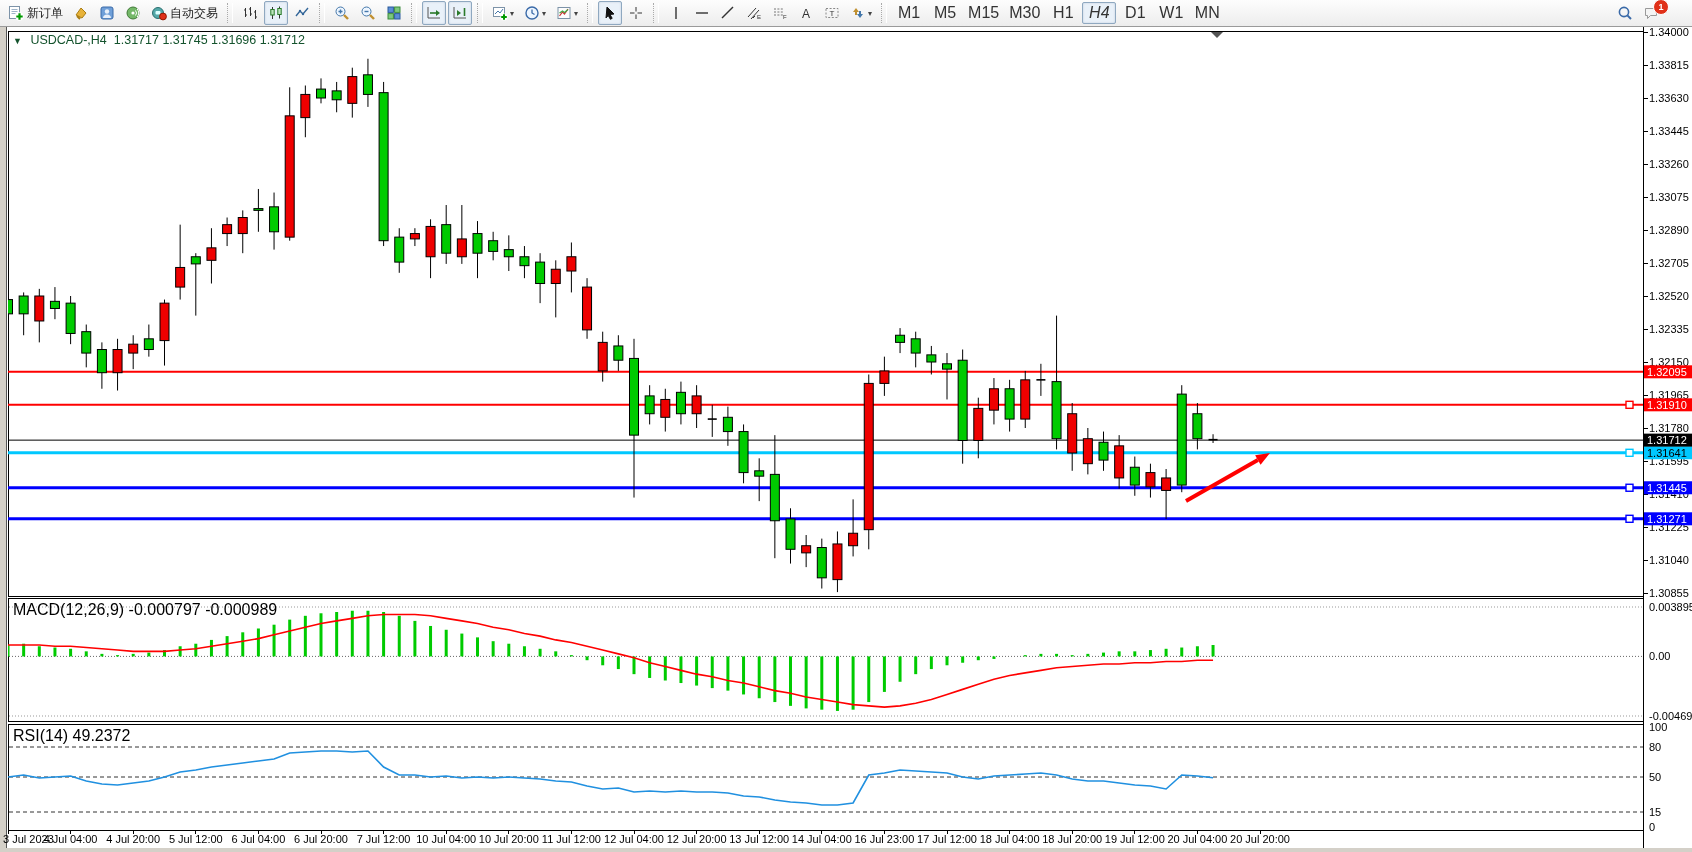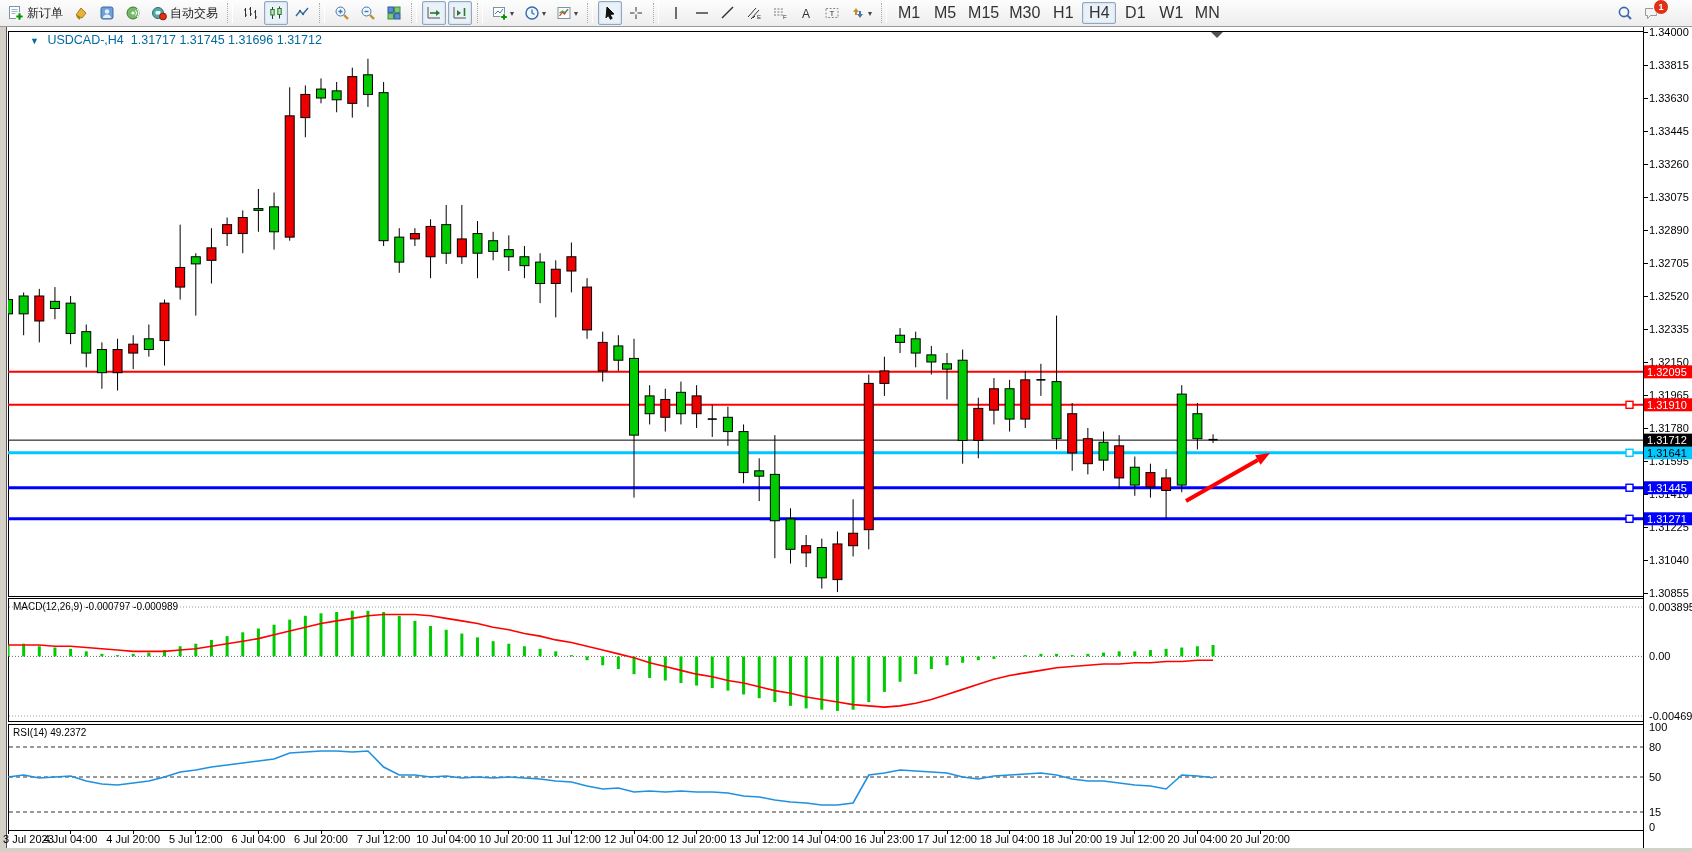--- a/index.html
+++ b/index.html
@@ -13,7 +13,7 @@
           padding:0 3px;margin:0 1px;border:1px solid transparent;border-radius:2px;
           font-size:12px;color:#222;white-space:nowrap;cursor:default;}
   .tb-btn .lbl{margin-left:3px;}
-  .tb-btn.active{border:1px solid #8fa8c0;background:#e9f1f9;box-shadow:inset 0 0 2px #b9c9d9;}
+  .tb-btn.active{border:1px solid #8fa8c0;background:#e9f1f9;box-shadow:inset 0 0 2px #b9c9d9;font-style:italic;}
   .tb-btn .dd{font-size:8px;color:#444;margin-left:2px;}
   .tb-sep{width:4px;height:20px;margin:0 4px;border-left:1px dotted #aaa;border-right:1px solid #fff;}
   .tb-tf{font-size:16px;color:#333;height:20px;min-width:26px;}

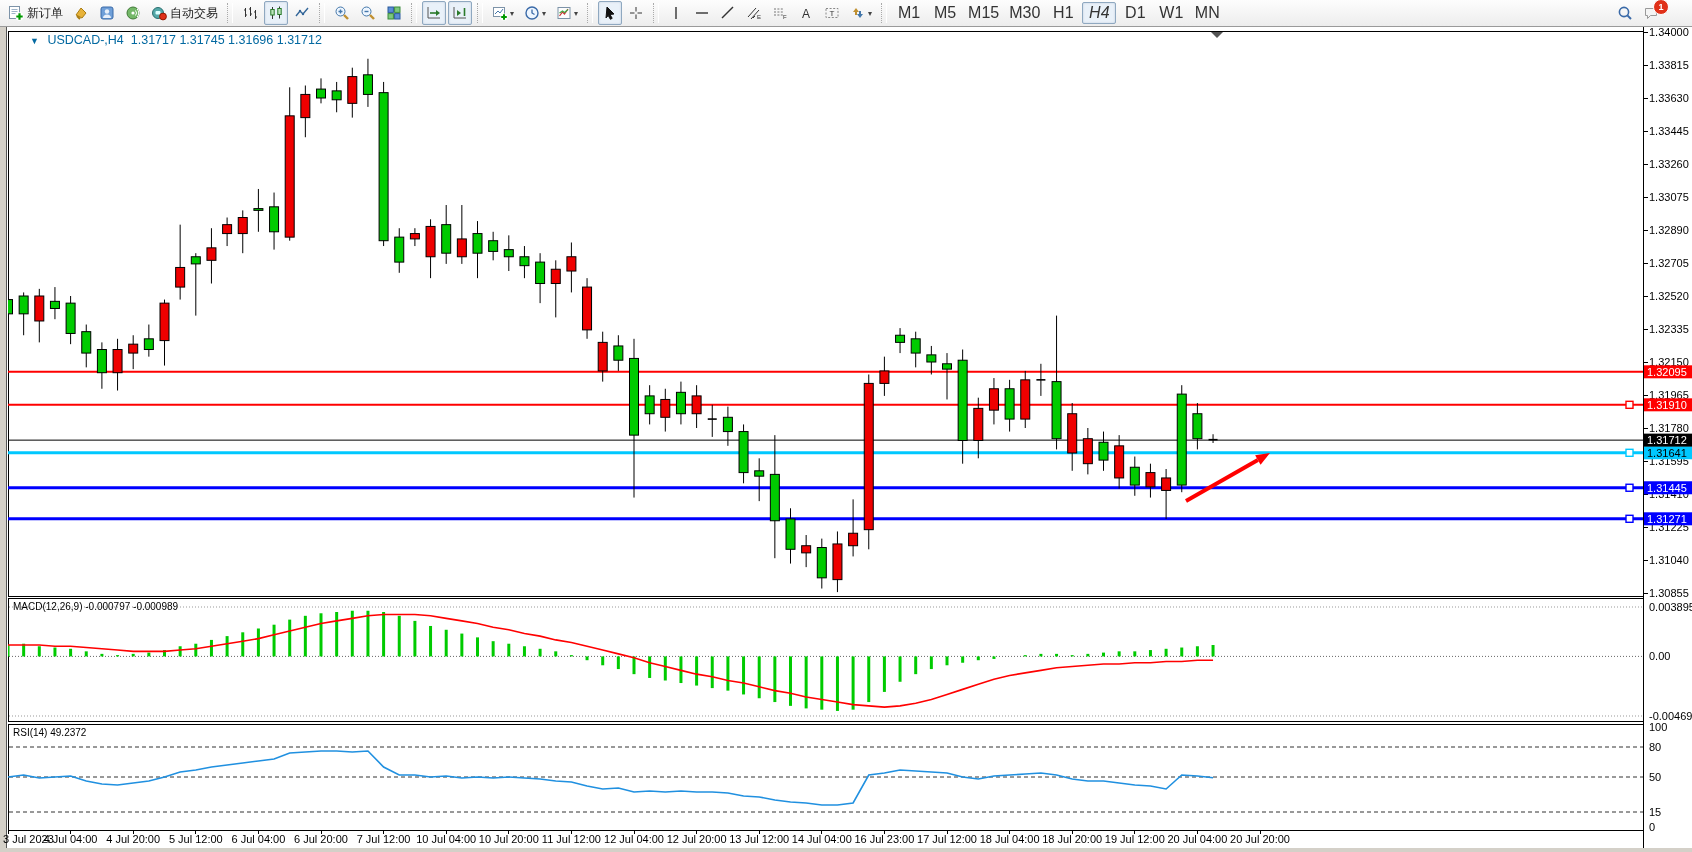--- a/index.html
+++ b/index.html
@@ -22,7 +22,7 @@
          width:14px;height:14px;font-size:9px;display:inline-flex;align-items:center;justify-content:center;
          border:1px solid #fff;font-weight:bold;}
   
-  .chart-title{position:absolute;left:30px;top:33px;font-size:12.5px;color:#0369a1;z-index:3;}
+  .chart-title{position:absolute;left:13px;top:33px;font-size:12.5px;color:#14532d;z-index:3;}
   .chart-title .tri{font-size:9px;margin-right:5px;}
   .ind-label{position:absolute;font-size:10px;color:#000;z-index:3;}
   svg text{font-family:"Liberation Sans",sans-serif;}

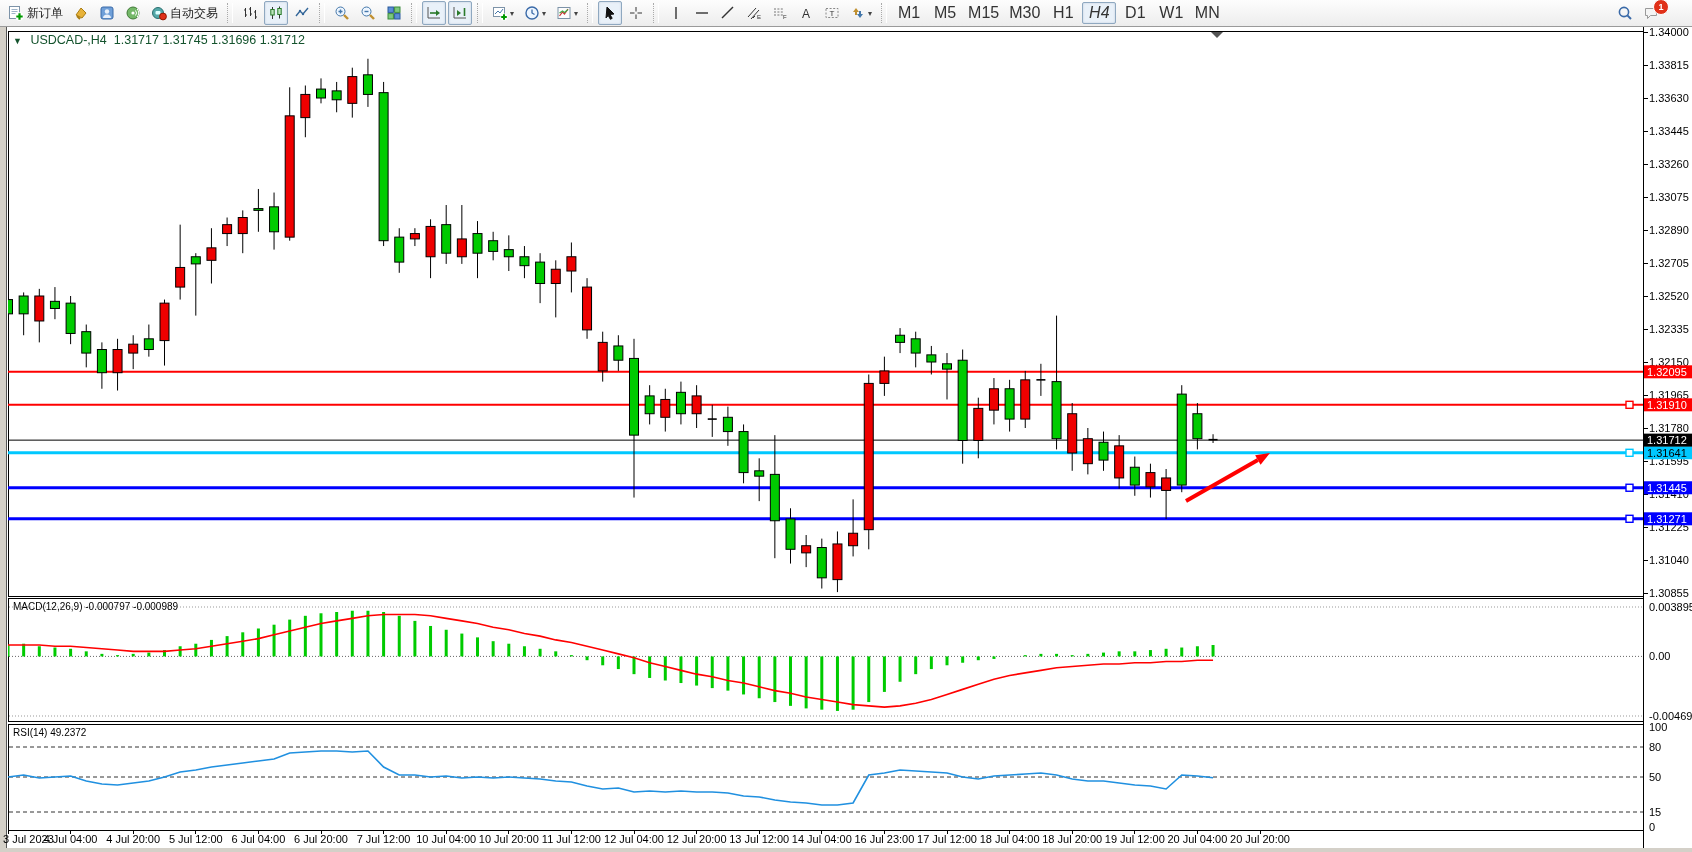--- a/index.html
+++ b/index.html
@@ -24,7 +24,7 @@
   
   .chart-title{position:absolute;left:13px;top:33px;font-size:12.5px;color:#14532d;z-index:3;}
   .chart-title .tri{font-size:9px;margin-right:5px;}
-  .ind-label{position:absolute;font-size:10px;color:#000;z-index:3;}
+  .ind-label{position:absolute;font-size:16px;color:#000;z-index:3;}
   svg text{font-family:"Liberation Sans",sans-serif;}
 </style>
 </head>

